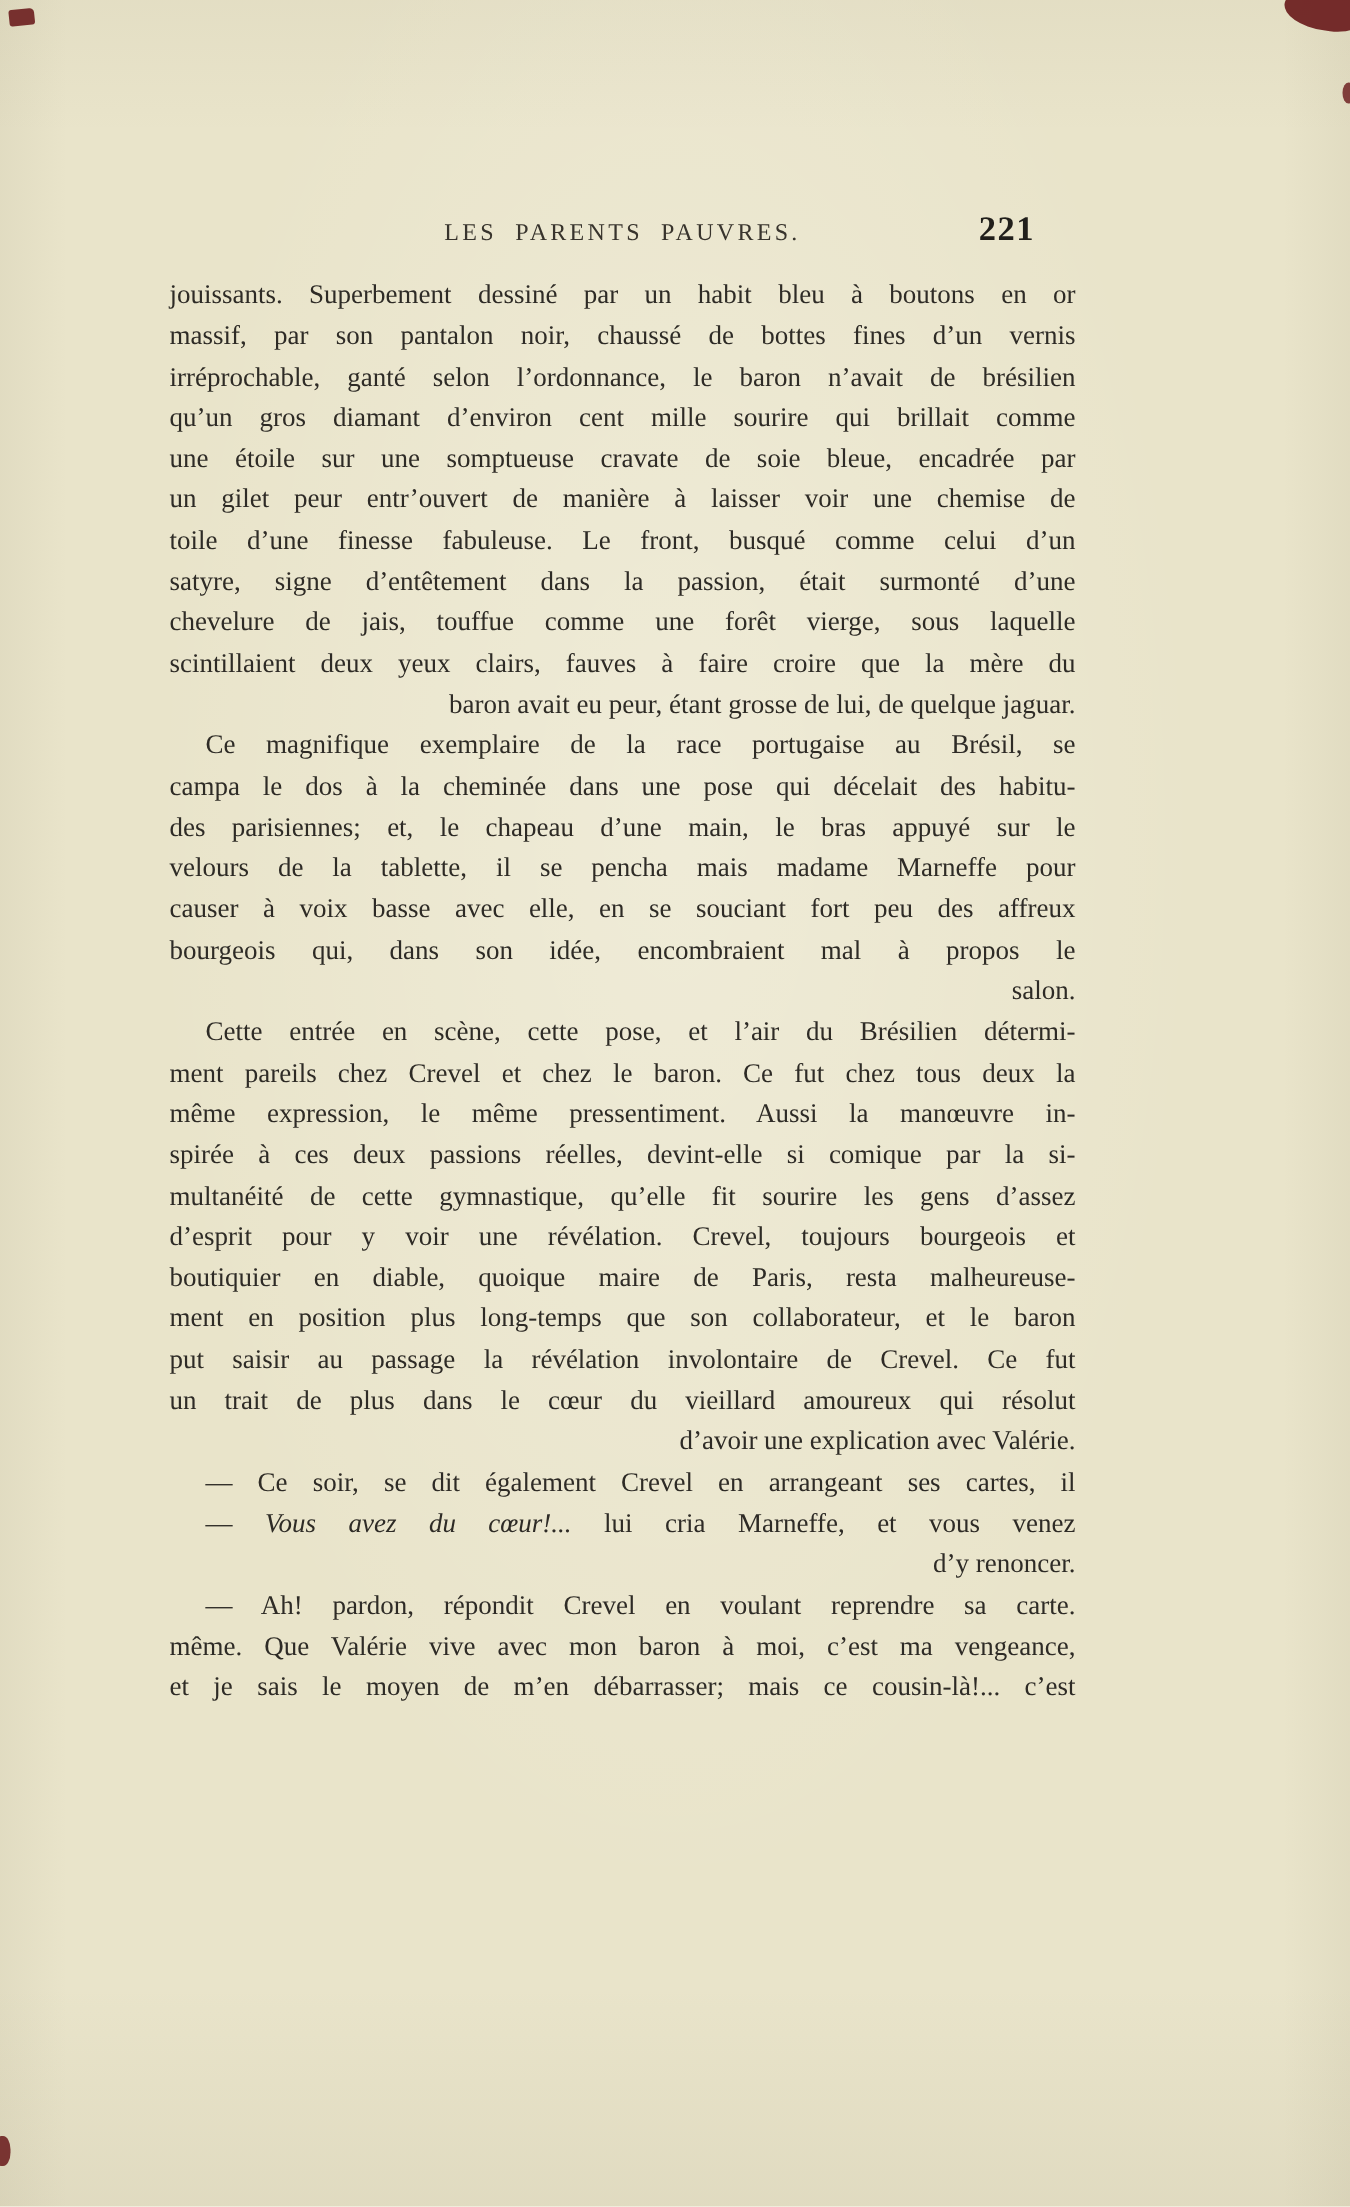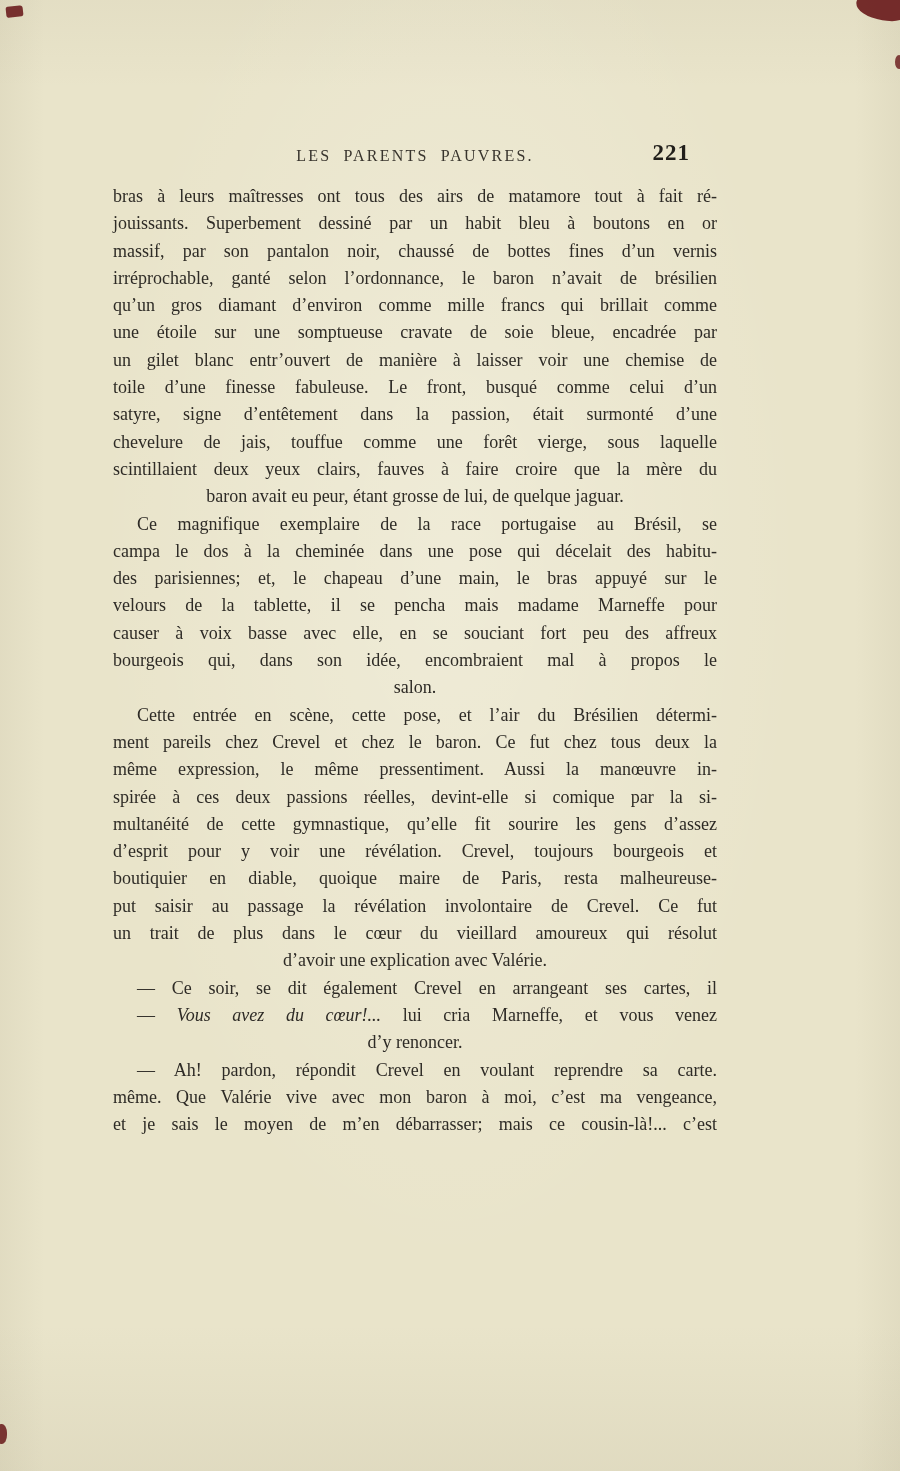--- a/index.html
+++ b/index.html
@@ -82,7 +82,6 @@
 
   <div class="text-block" id="text-block">
       <div class="para">
-        <div class="line j"><span>bras à leurs maîtresses ont tous des airs de matamore tout à fait ré-</span></div>
         <div class="line j"><span>jouissants. Superbement dessiné par un habit bleu à boutons en or</span></div>
         <div class="line j"><span>massif, par son pantalon noir, chaussé de bottes fines d’un vernis</span></div>
         <div class="line j"><span>irréprochable, ganté selon l’ordonnance, le baron n’avait de brésilien</span></div>

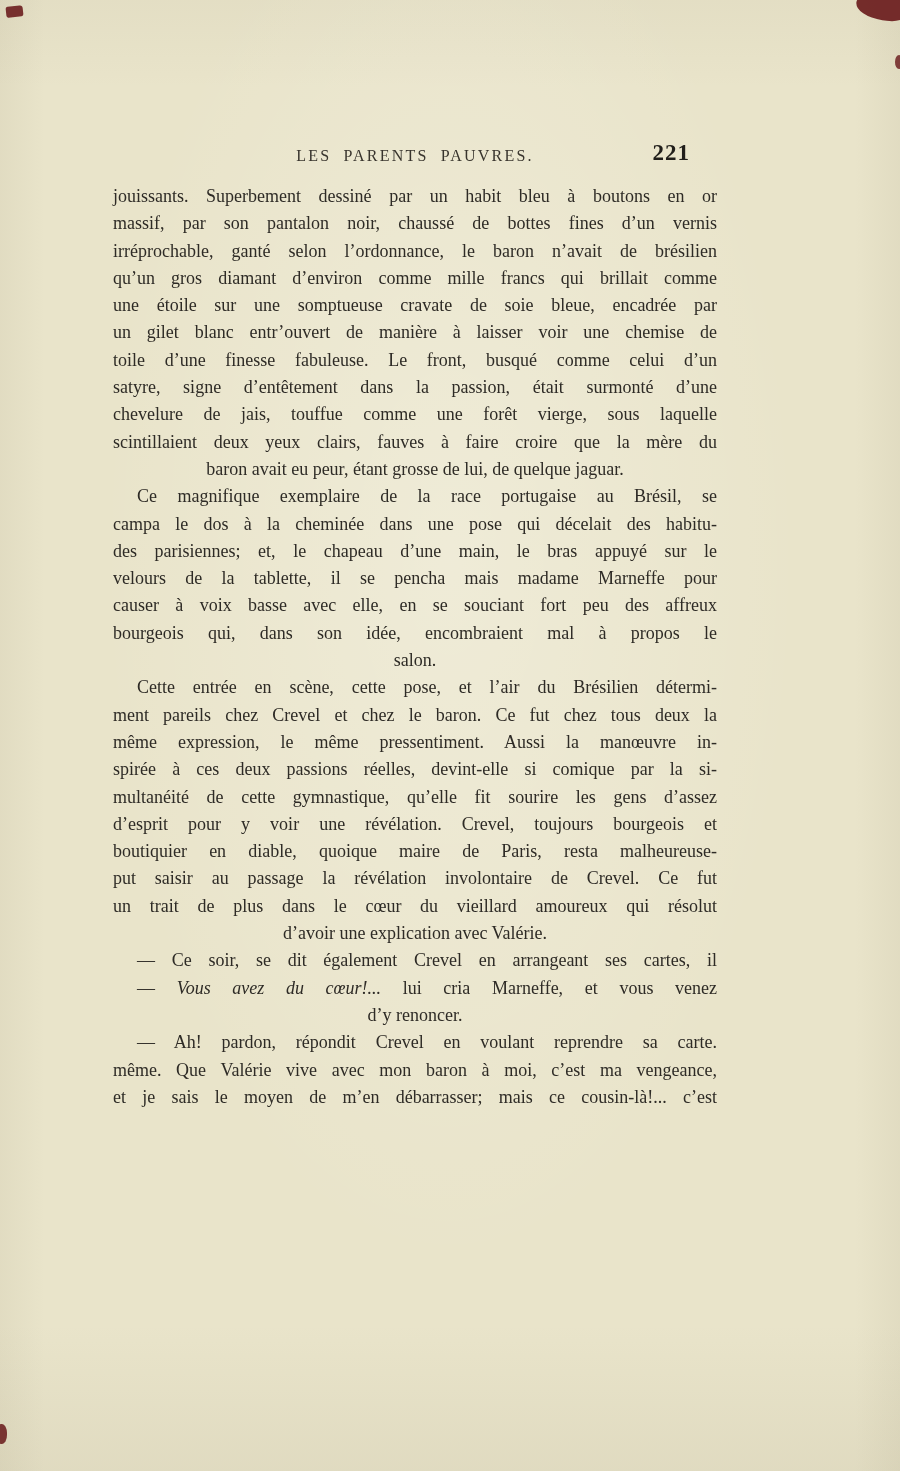--- a/index.html
+++ b/index.html
@@ -85,7 +85,7 @@
         <div class="line j"><span>jouissants. Superbement dessiné par un habit bleu à boutons en or</span></div>
         <div class="line j"><span>massif, par son pantalon noir, chaussé de bottes fines d’un vernis</span></div>
         <div class="line j"><span>irréprochable, ganté selon l’ordonnance, le baron n’avait de brésilien</span></div>
-        <div class="line j"><span>qu’un gros diamant d’environ comme mille francs qui brillait comme</span></div>
+        <div class="line j"><span>qu’un gros diamant d’environ cent mille sourire qui brillait comme</span></div>
         <div class="line j"><span>une étoile sur une somptueuse cravate de soie bleue, encadrée par</span></div>
         <div class="line j"><span>un gilet blanc entr’ouvert de manière à laisser voir une chemise de</span></div>
         <div class="line j"><span>toile d’une finesse fabuleuse. Le front, busqué comme celui d’un</span></div>

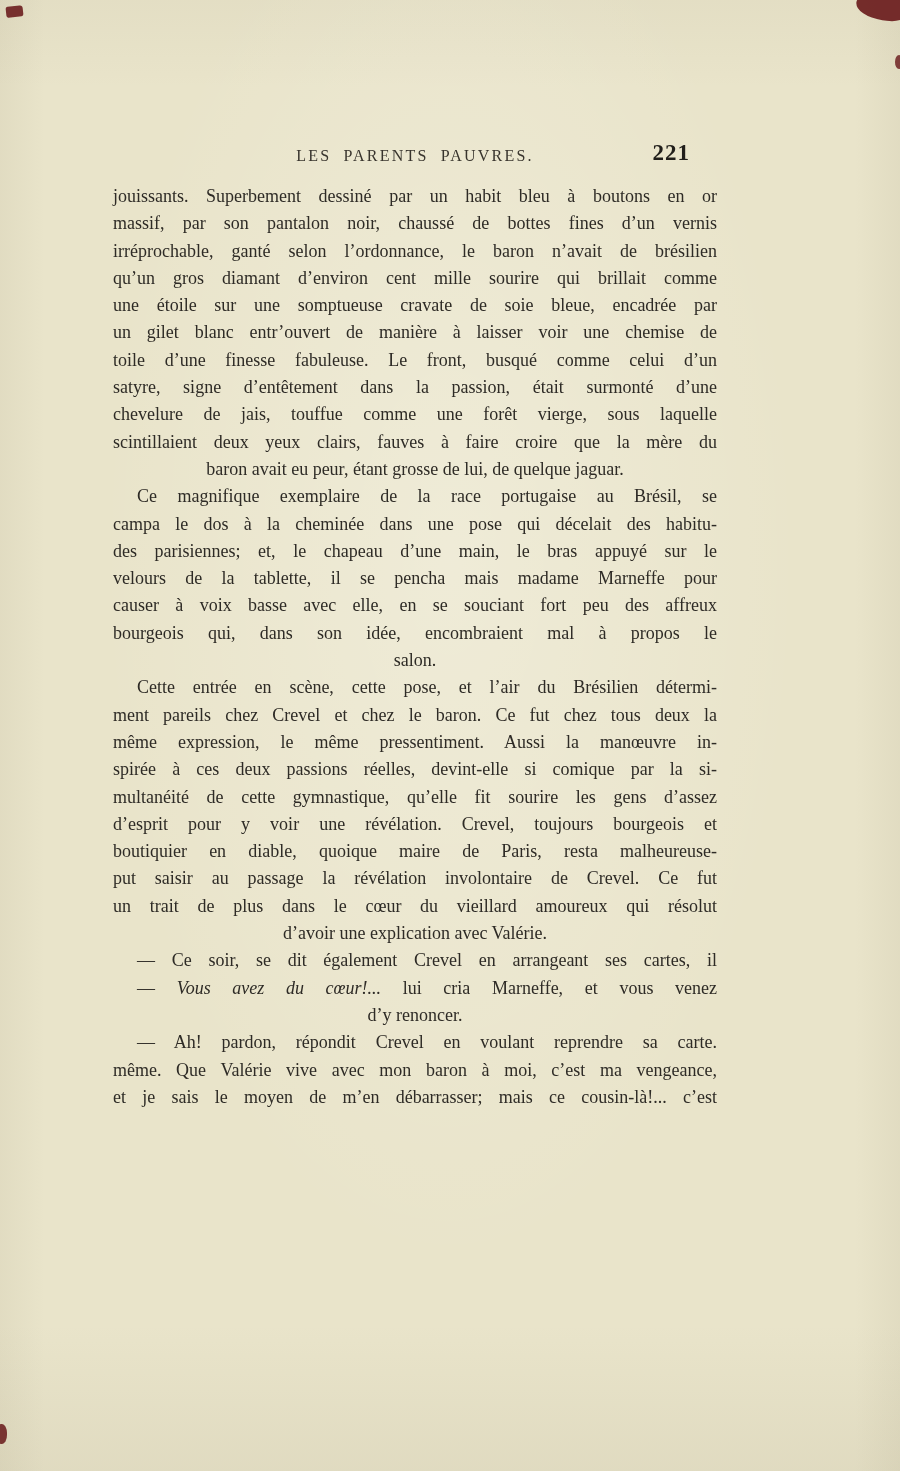--- a/index.html
+++ b/index.html
@@ -87,7 +87,7 @@
         <div class="line j"><span>irréprochable, ganté selon l’ordonnance, le baron n’avait de brésilien</span></div>
         <div class="line j"><span>qu’un gros diamant d’environ cent mille sourire qui brillait comme</span></div>
         <div class="line j"><span>une étoile sur une somptueuse cravate de soie bleue, encadrée par</span></div>
-        <div class="line j"><span>un gilet blanc entr’ouvert de manière à laisser voir une chemise de</span></div>
+        <div class="line j"><span>un gilet peur entr’ouvert de manière à laisser voir une chemise de</span></div>
         <div class="line j"><span>toile d’une finesse fabuleuse. Le front, busqué comme celui d’un</span></div>
         <div class="line j"><span>satyre, signe d’entêtement dans la passion, était surmonté d’une</span></div>
         <div class="line j"><span>chevelure de jais, touffue comme une forêt vierge, sous laquelle</span></div>

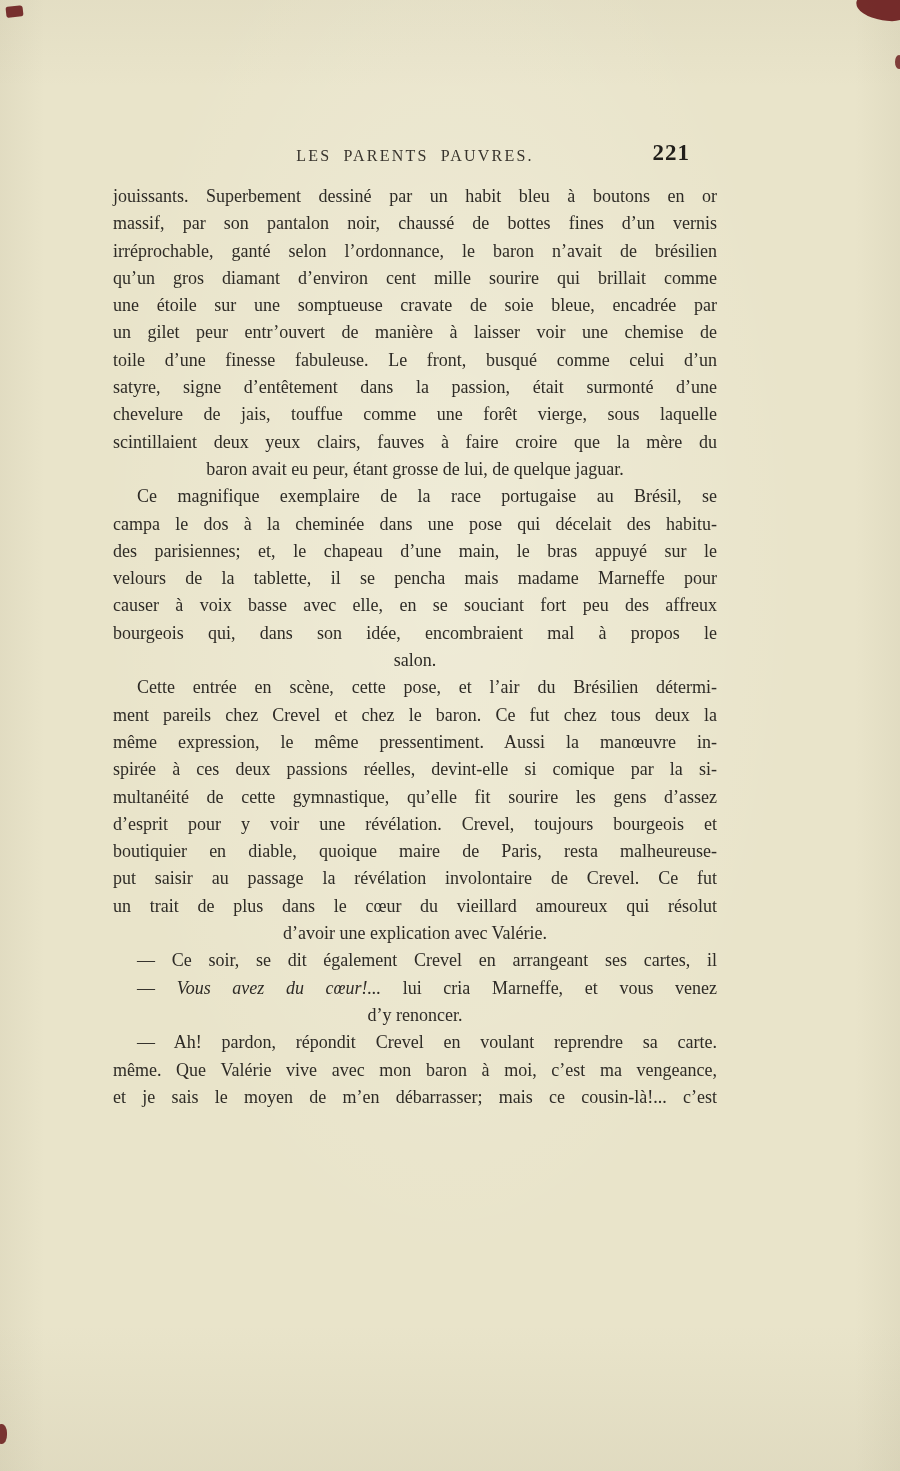--- a/index.html
+++ b/index.html
@@ -48,7 +48,7 @@
   .line {
     line-height: 27.3px;
     white-space: normal;
-    text-align: center;
+    text-align: right;
   }
   .line.j {
     text-align: justify;

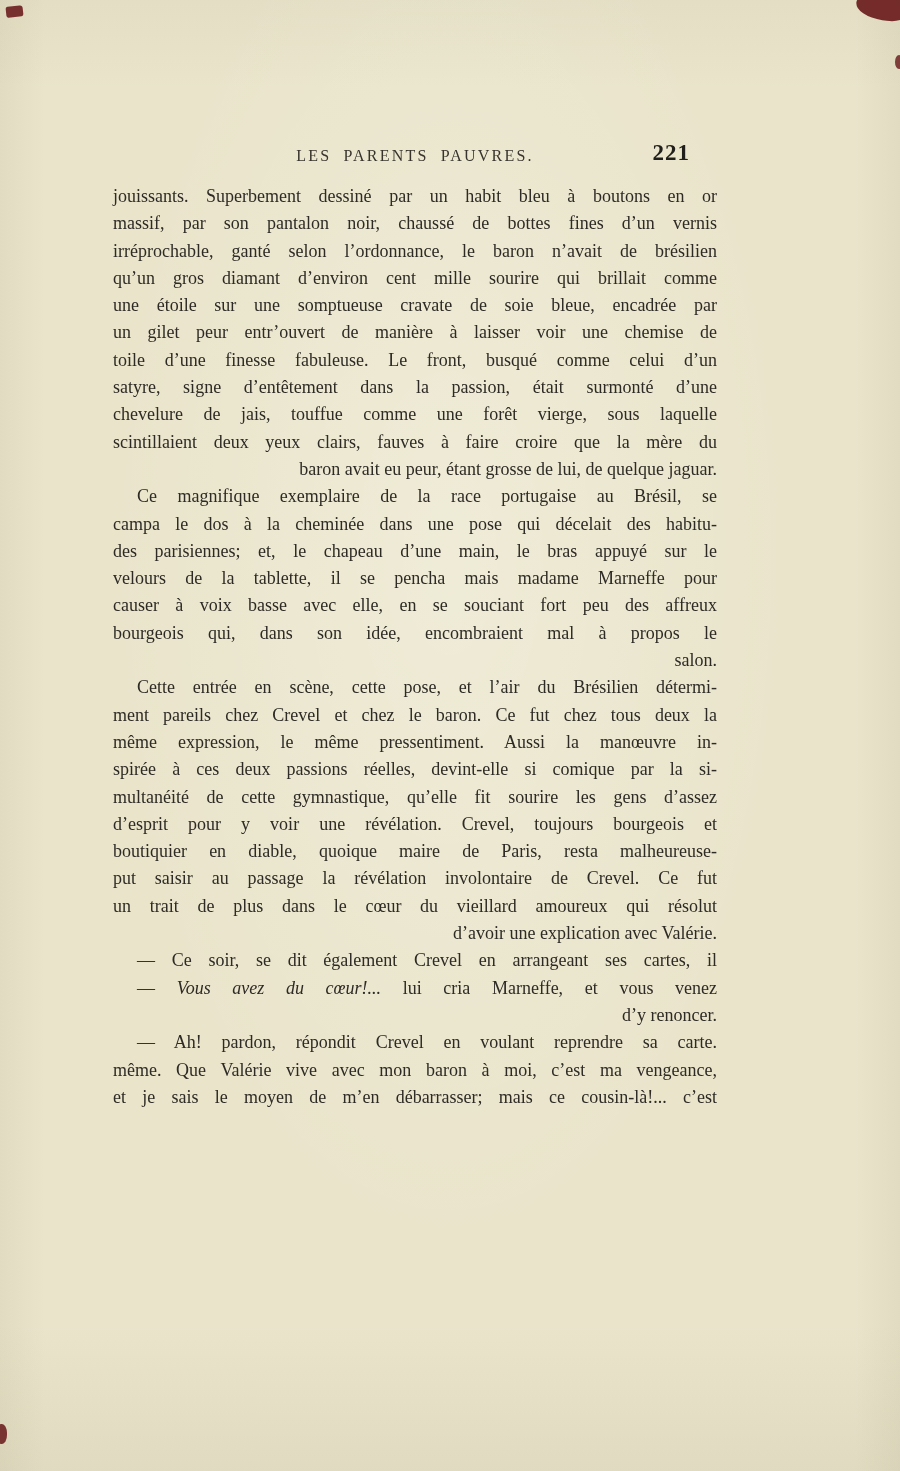--- a/index.html
+++ b/index.html
@@ -111,6 +111,7 @@
         <div class="line j"><span>multanéité de cette gymnastique, qu’elle fit sourire les gens d’assez</span></div>
         <div class="line j"><span>d’esprit pour y voir une révélation. Crevel, toujours bourgeois et</span></div>
         <div class="line j"><span>boutiquier en diable, quoique maire de Paris, resta malheureuse-</span></div>
+        <div class="line j"><span>ment en position plus long-temps que son collaborateur, et le baron</span></div>
         <div class="line j"><span>put saisir au passage la révélation involontaire de Crevel. Ce fut</span></div>
         <div class="line j"><span>un trait de plus dans le cœur du vieillard amoureux qui résolut</span></div>
         <div class="line"><span>d’avoir une explication avec Valérie.</span></div>

